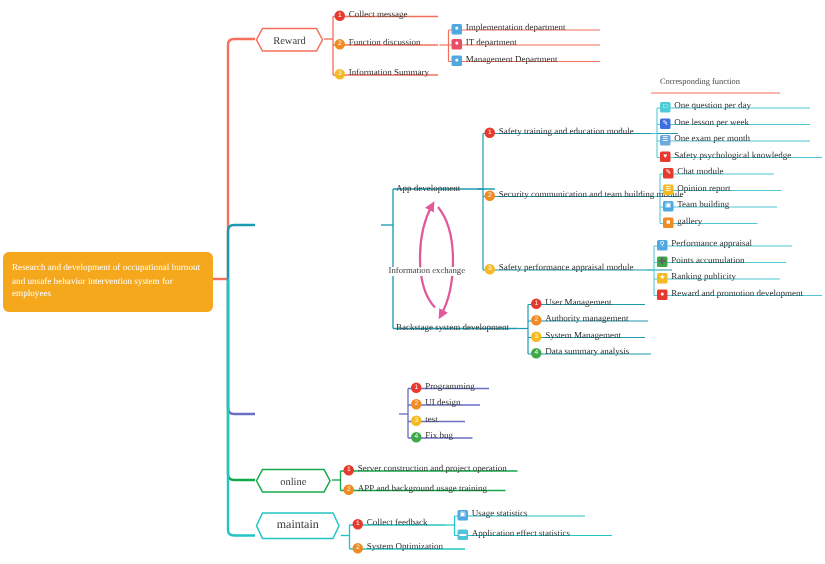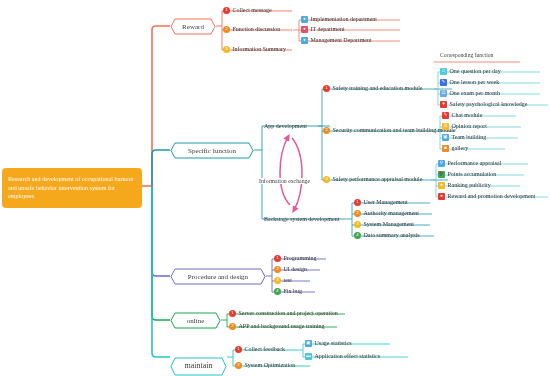--- a/index.html
+++ b/index.html
@@ -201,12 +201,6 @@
     <span class="lbl">Reward</span>
   </div>
 
-  <div class="hexnode" style="left:170px;top:142px;width:84px;">
-    <svg class="hexbody" viewBox="0 0 84 17" preserveAspectRatio="none">
-      <path d="M5,1 L79,1 L83,8.5 L79,16 L5,16 L1,8.5 Z" fill="#fff" stroke="#1C9AB0" stroke-width="1"></path>
-    </svg>
-    <span class="lbl">Specific function</span>
-  </div>
 
   <div class="hexnode" style="left:170px;top:268px;width:96px;">
     <svg class="hexbody" viewBox="0 0 96 17" preserveAspectRatio="none">

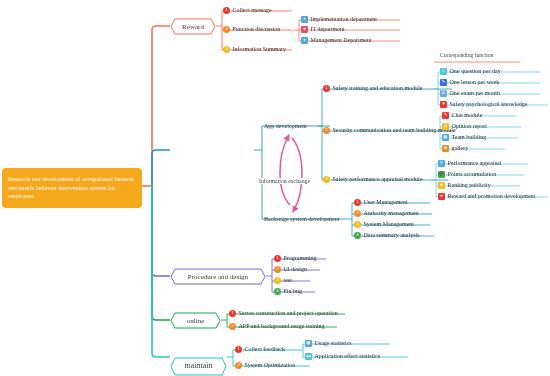--- a/index.html
+++ b/index.html
@@ -202,12 +202,6 @@
   </div>
 
 
-  <div class="hexnode" style="left:170px;top:268px;width:96px;">
-    <svg class="hexbody" viewBox="0 0 96 17" preserveAspectRatio="none">
-      <path d="M5,1 L91,1 L95,8.5 L91,16 L5,16 L1,8.5 Z" fill="#fff" stroke="#6A6FC4" stroke-width="1"></path>
-    </svg>
-    <span class="lbl">Procedure and design</span>
-  </div>
 
   <div class="hexnode" style="left:170px;top:312px;width:51px;justify-content:center;">
     <svg class="hexbody" viewBox="0 0 51 17" preserveAspectRatio="none">

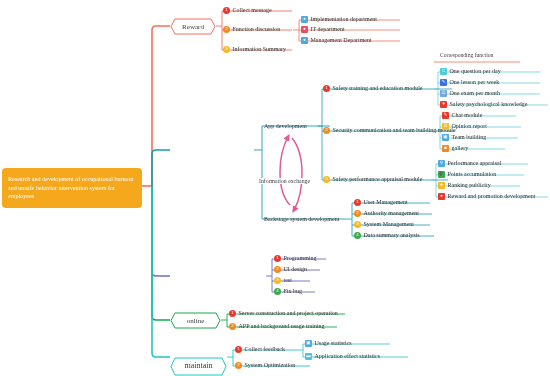--- a/index.html
+++ b/index.html
@@ -210,7 +210,7 @@
     <span class="lbl">online</span>
   </div>
 
-  <div class="hexnode" style="left:170px;top:357px;width:57px;font-size:8px;">
+  <div class="hexnode" style="left:170px;top:341px;width:57px;font-size:8px;">
     <svg class="hexbody" viewBox="0 0 57 19" preserveAspectRatio="none">
       <path d="M5,1 L52,1 L56,9.5 L52,18 L5,18 L1,9.5 Z" fill="#fff" stroke="#23C4C4" stroke-width="1"></path>
     </svg>

